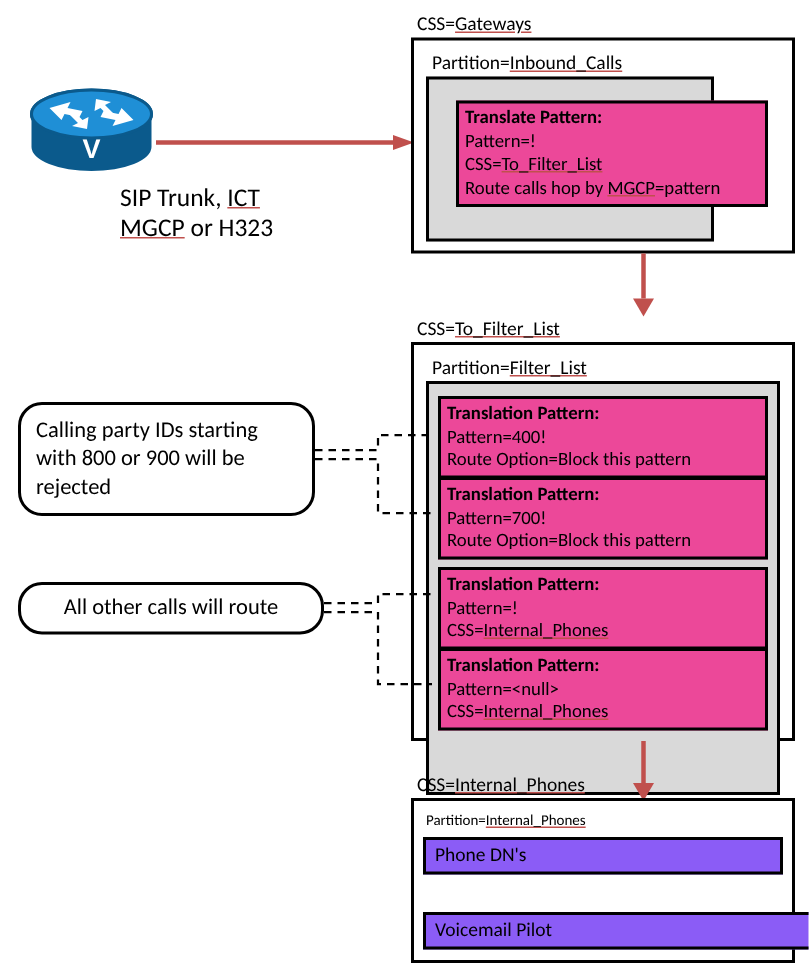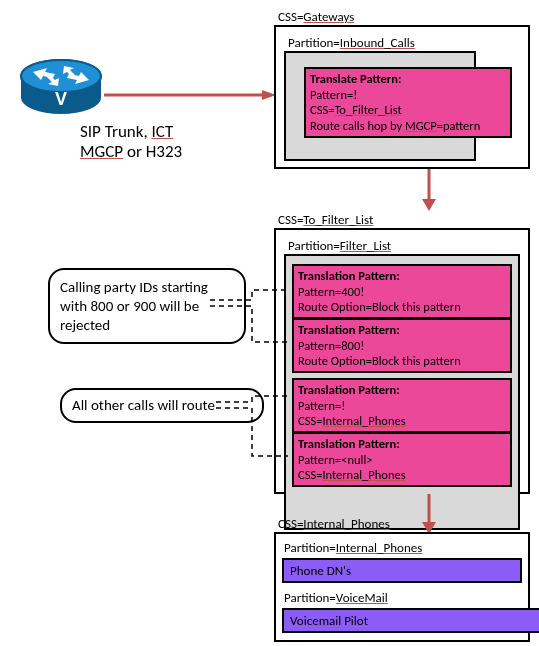--- a/index.html
+++ b/index.html
@@ -53,7 +53,6 @@
     padding: 8px 10px;
     font-size: 15px;
     line-height: 1.25;
-    margin-left: 36px;
   }
   .router {
     position: absolute;

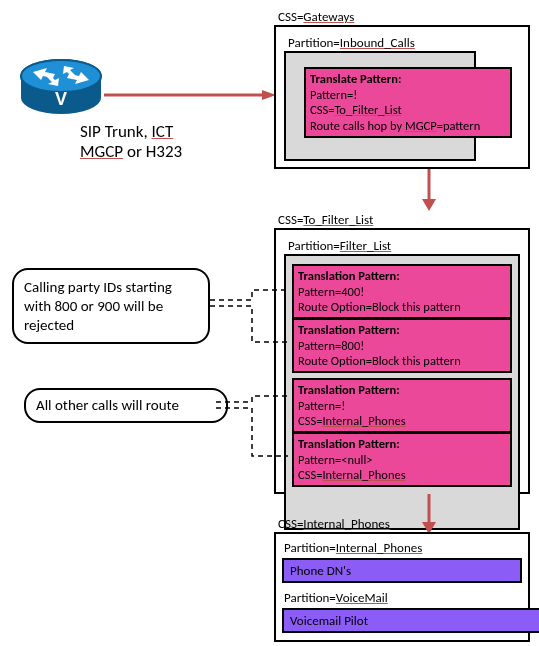--- a/index.html
+++ b/index.html
@@ -140,7 +140,7 @@
     </div>
     <div class="pattern-box" style="left:6px; top:62px; width:220px;">
       <b>Translation Pattern:</b><br>
-      <span>Pattern=800!</span><br>
+      <span>Pattern=700!</span><br>
       <span>Route Option=Block this pattern</span>
     </div>
     <div class="pattern-box" style="left:6px; top:122px; width:220px;">

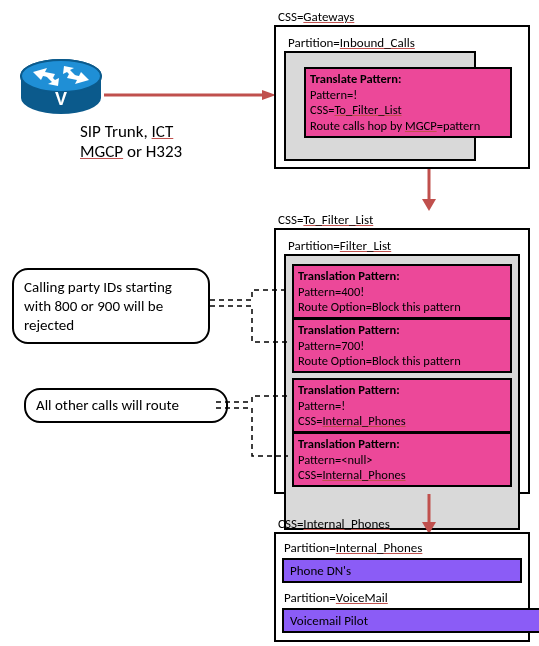--- a/index.html
+++ b/index.html
@@ -164,7 +164,7 @@
   <path d="M0 16 L42 16 L42 52 L78 52" stroke="#000" stroke-width="1.5" stroke-dasharray="5,4" fill="none"></path>
 </svg>
 
-<div class="speech" style="left:24px; top:388px; width:204px; padding:6px 10px;">
+<div class="speech" style="left:12px; top:388px; width:204px; padding:6px 10px;text-align:center;">
   <span>All other calls will route</span>
 </div>
 <svg style="left:216px; top:396px;" width="72" height="68">

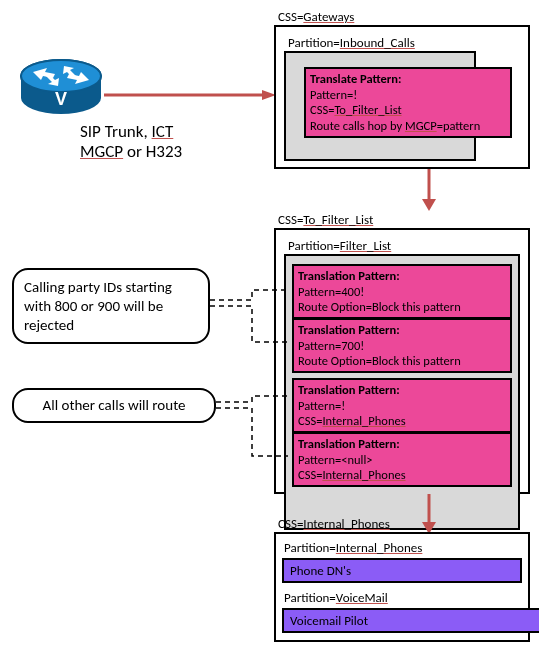--- a/index.html
+++ b/index.html
@@ -181,7 +181,7 @@
   <div class="css-label">
     <span>CSS=</span><span class="underline">Internal_Phones</span>
   </div>
-  <div style="position:absolute; left:8px; top:6px; font-size:13px;">
+  <div style="position:absolute; left:8px; top:6px; font-size:10px;">
     <span>Partition=</span><span class="underline">Internal_Phones</span>
   </div>
   <div class="white-box" style="left:6px; top:24px; width:240px;">

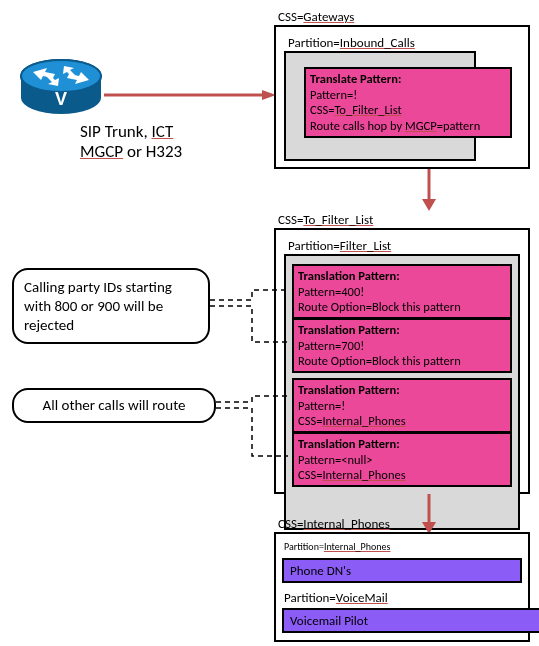--- a/index.html
+++ b/index.html
@@ -187,9 +187,6 @@
   <div class="white-box" style="left:6px; top:24px; width:240px;">
     <span>Phone DN's</span>
   </div>
-  <div style="position:absolute; left:8px; top:56px; font-size:13px;">
-    <span>Partition=</span><span class="underline">VoiceMail</span>
-  </div>
   <div class="white-box" style="left:6px; top:74px; width:280px;">
     <span>Voicemail Pilot</span>
   </div>

